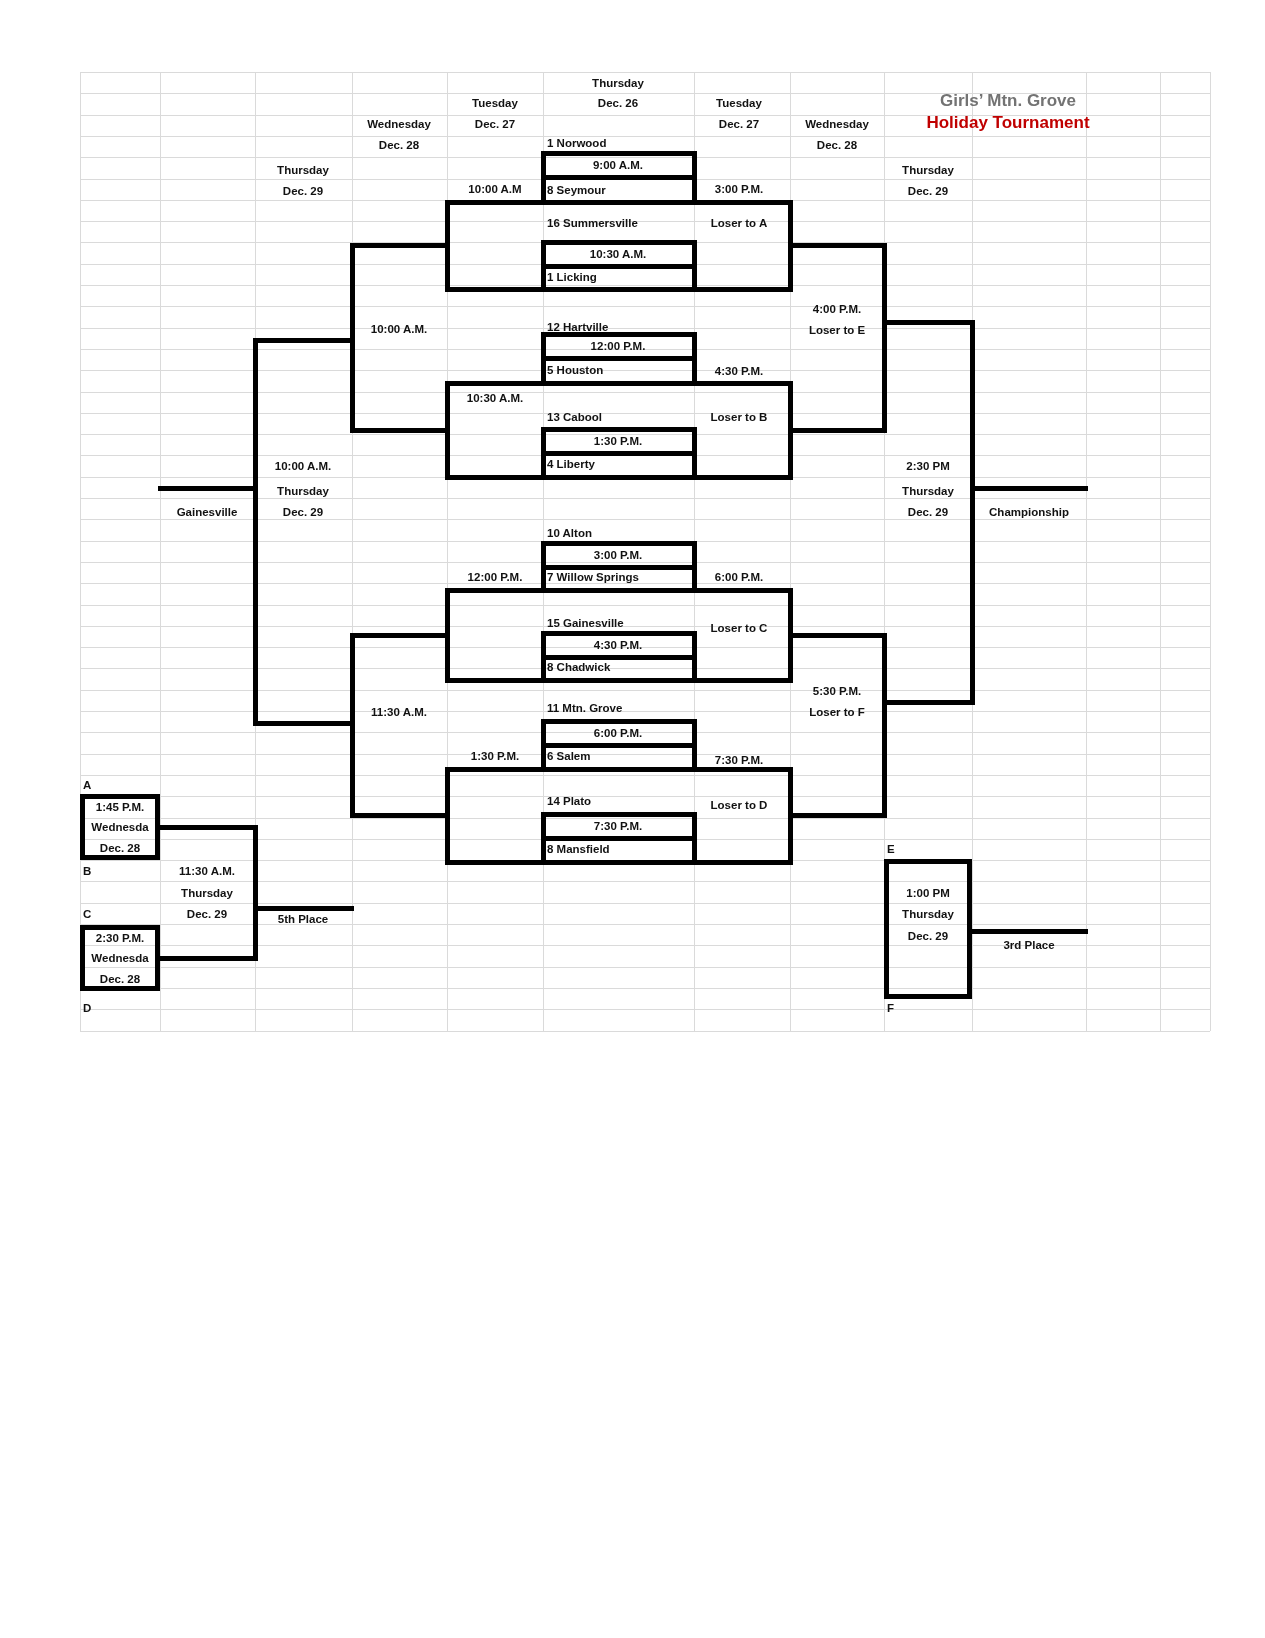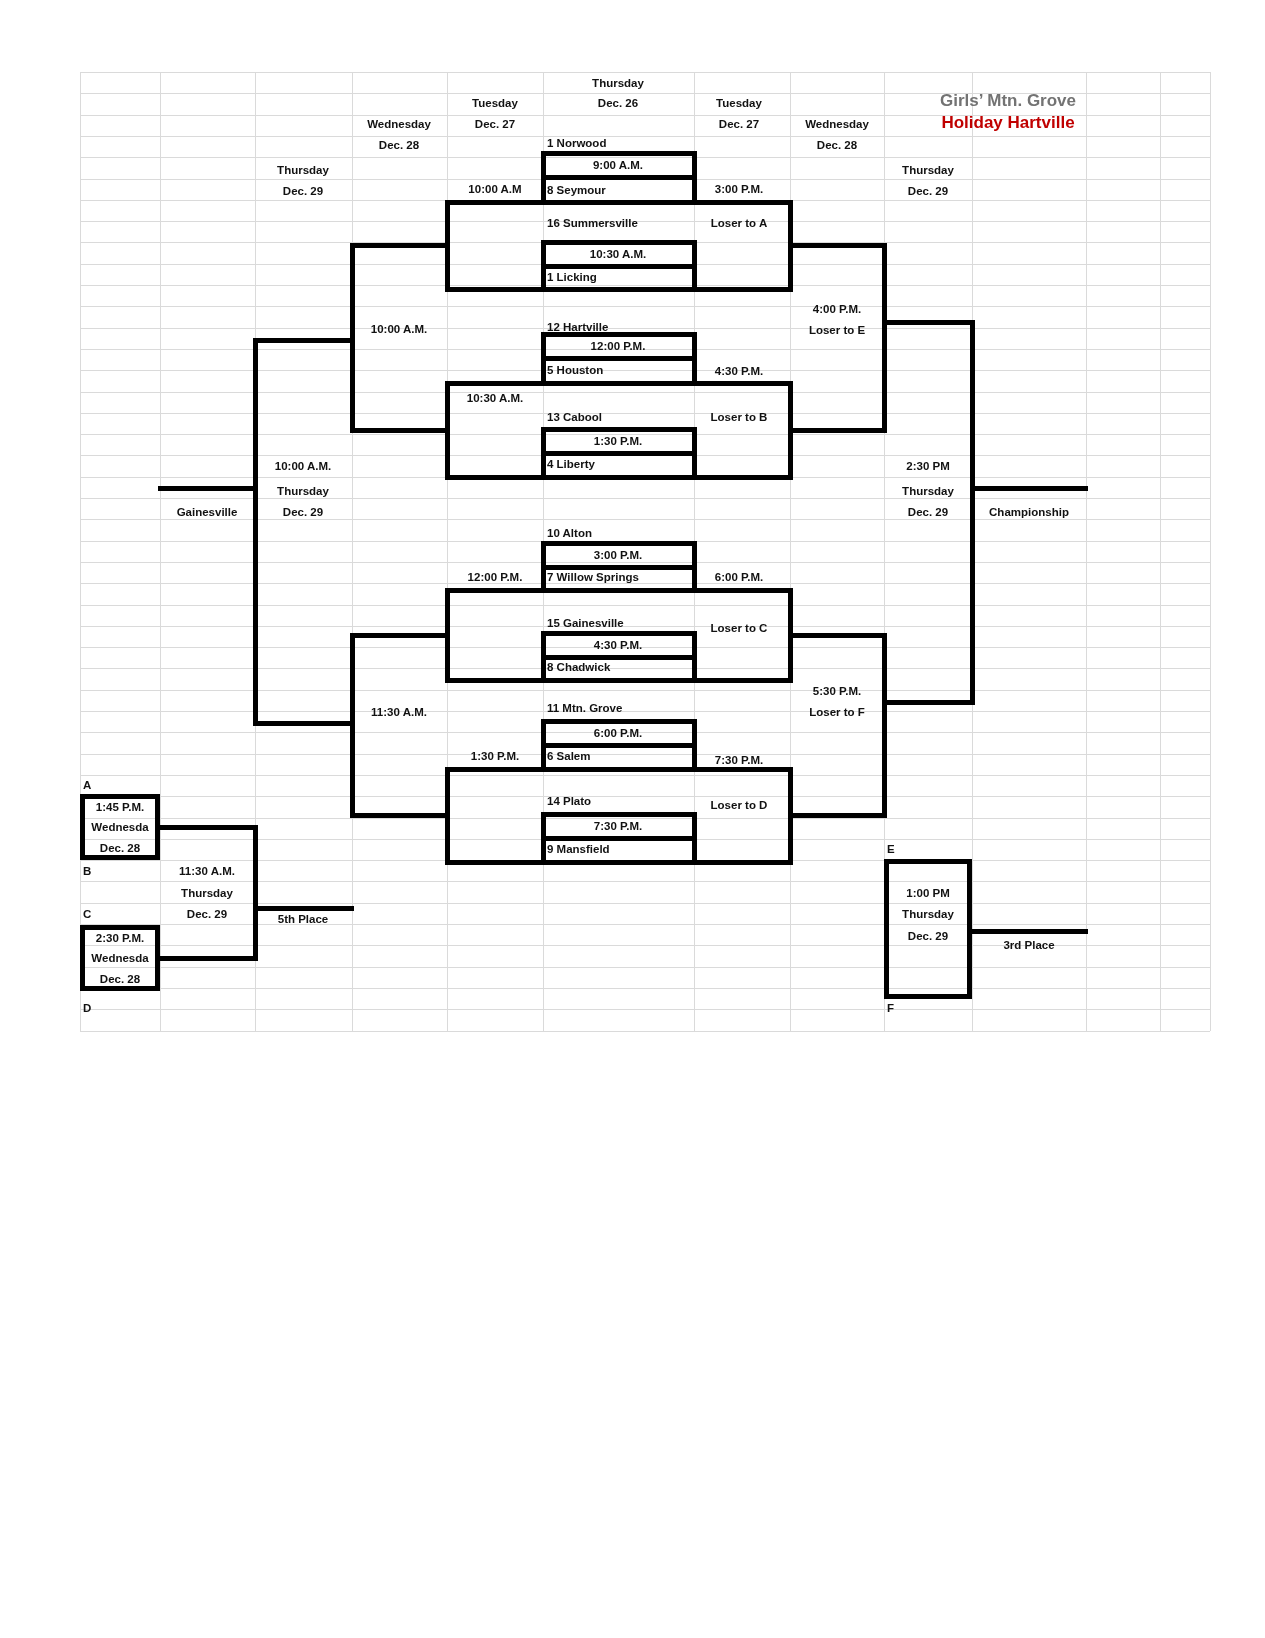--- a/index.html
+++ b/index.html
@@ -158,7 +158,7 @@
     </div>
 
   <div class="title" style="left: 1008px; top: 101px; color: #737373;">Girls’ Mtn. Grove</div>
-  <div class="title" style="left: 1008px; top: 123px; color: rgb(192, 0, 0);">Holiday Hartville</div>
+  <div class="title" style="left: 1008px; top: 123px; color: rgb(192, 0, 0);">Holiday Tournament</div>
 
   <div class="lbl" style="left:618px;top:83px">Thursday</div>
   <div class="lbl" style="left:618px;top:103px">Dec. 26</div>

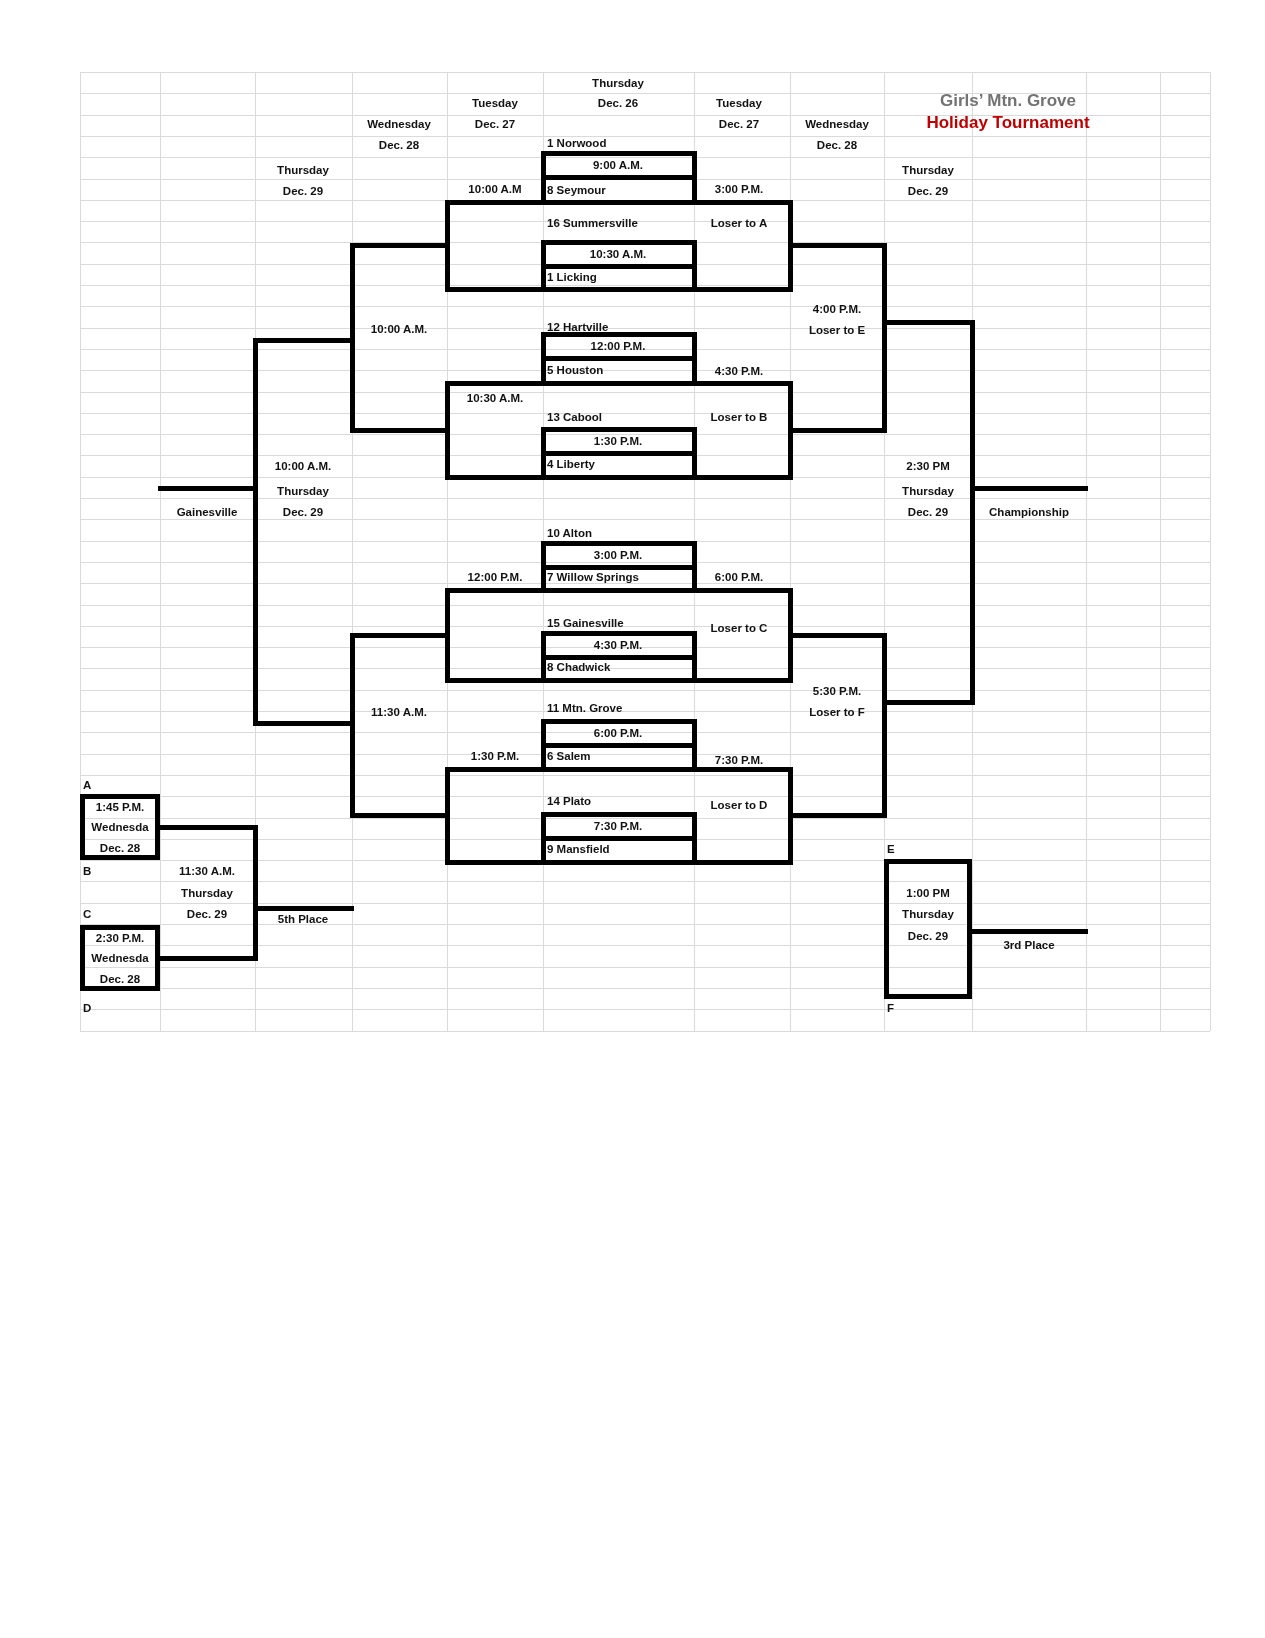--- a/index.html
+++ b/index.html
@@ -205,7 +205,7 @@
 
   <div class="lbl la" style="left:547px;top:801px">14 Plato</div>
   <div class="lbl" style="left:618px;top:826px">7:30 P.M.</div>
-  <div class="lbl la" style="left:547px;top:849px">9 Mansfield</div>
+  <div class="lbl la" style="left:547px;top:849px">8 Mansfield</div>
 
   <div class="lbl" style="left:739px;top:189px">3:00 P.M.</div>
   <div class="lbl" style="left:739px;top:223px">Loser to A</div>

